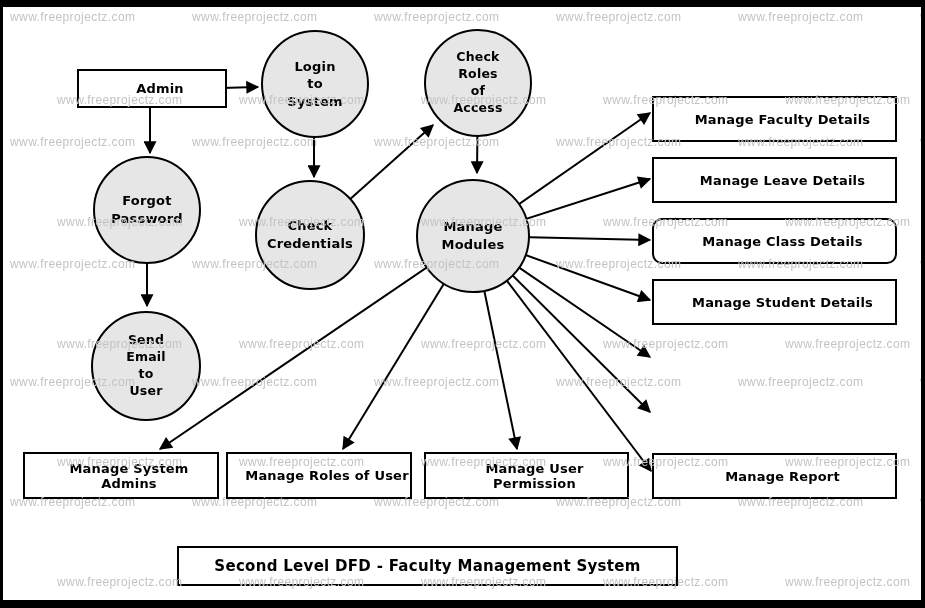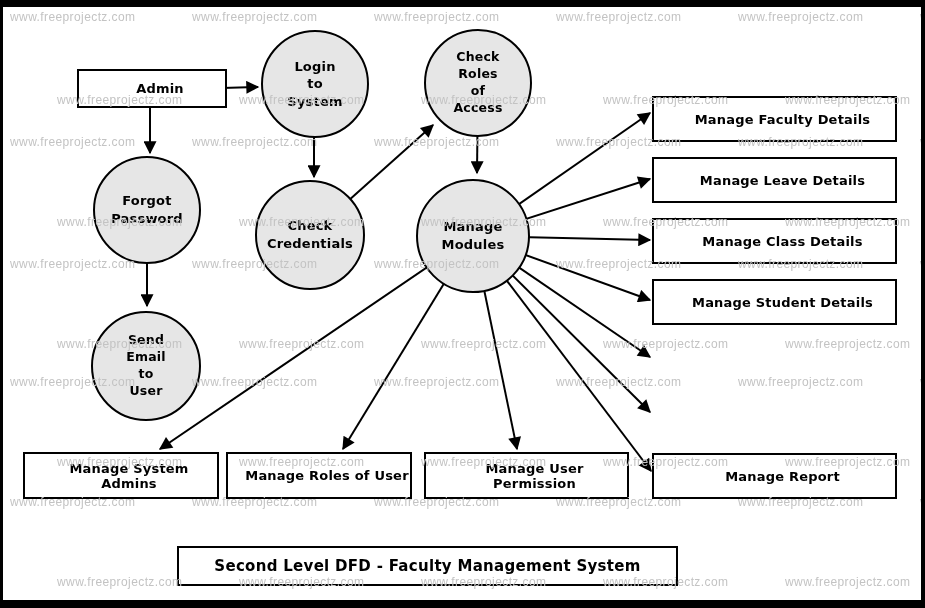--- a/index.html
+++ b/index.html
@@ -77,7 +77,7 @@
 
   <div class="node entity" style="left:652px;top:96px;width:245px;height:46px;">Manage Faculty Details</div>
   <div class="node entity" style="left:652px;top:157px;width:245px;height:46px;">Manage Leave Details</div>
-  <div class="node entity" style="left:652px;top:218px;width:245px;height:46px;">Manage Class Details</div>
+  <div class="node entity" style="left:652px;top:218px;width:245px;height:46px;border-radius:10px;">Manage Class Details</div>
   <div class="node entity" style="left:652px;top:279px;width:245px;height:46px;">Manage Student Details</div>
   <div class="node entity" style="left:652px;top:453px;width:245px;height:46px;">Manage Report</div>
 

